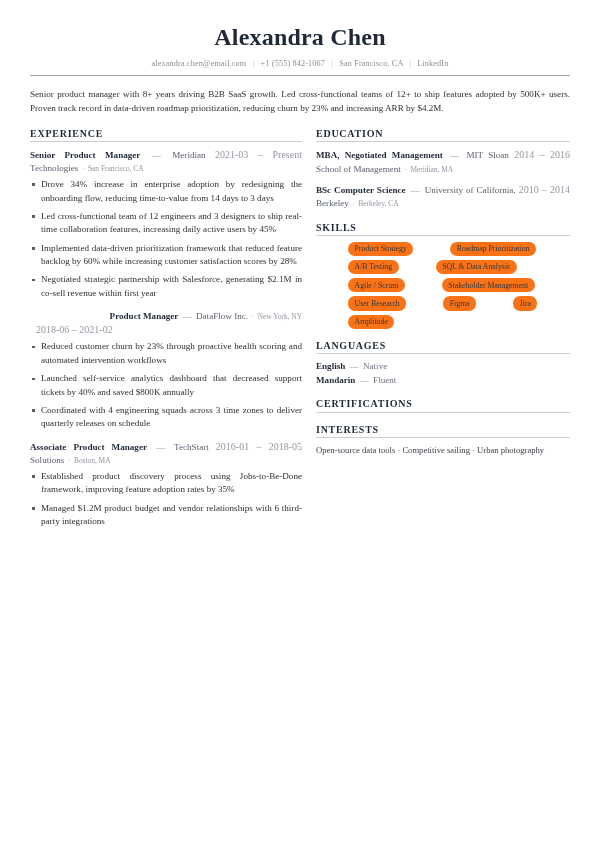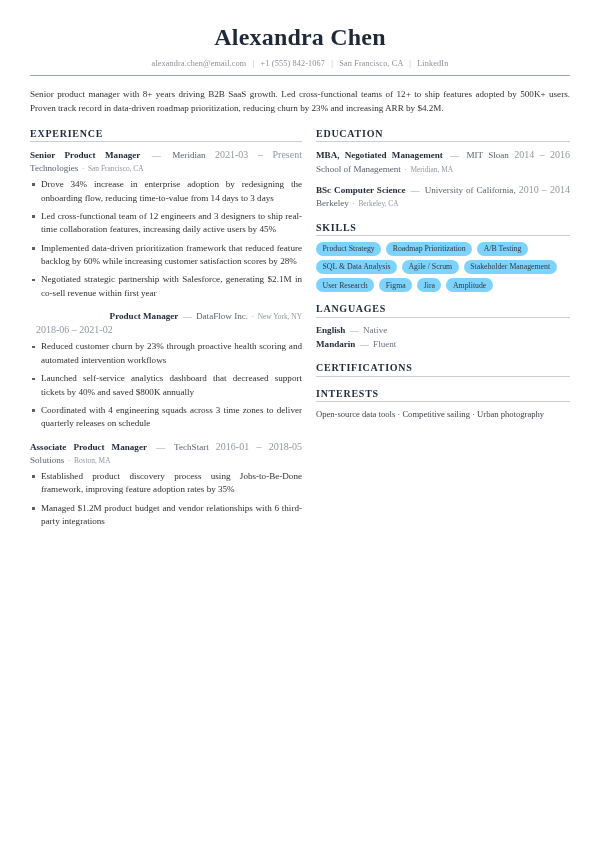--- a/index.html
+++ b/index.html
@@ -169,13 +169,14 @@
     gap: 4px 5px;
   }
   .skill-pill {
-    background: #7dd3fc;
+    background: #f97316;
     border-radius: 7px;
     padding: 2.2px 6.5px;
     font-size: 7.8px;
     color: #33373f;
     line-height: 1.25;
     white-space: nowrap;
+    margin-left: 32px;
   }
 
   

